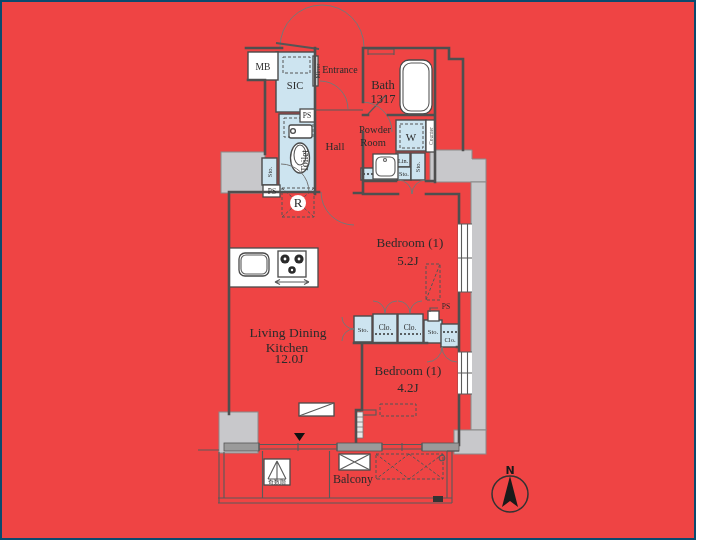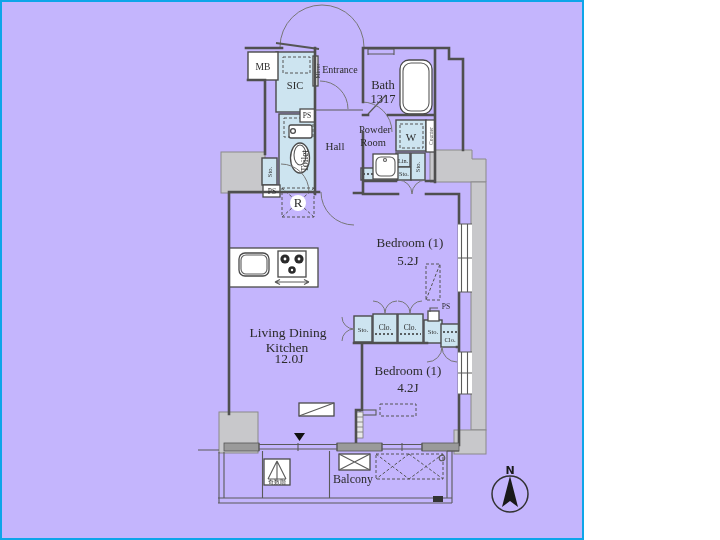--- a/index.html
+++ b/index.html
@@ -3,8 +3,8 @@
 <meta charset="utf-8">
 <style>
   html,body{margin:0;padding:0;background:#fff;}
-  .canvas{position:relative;width:584px;height:540px;background:#c4b5fd;
-          border:2px solid #0ea5e9;box-sizing:border-box;overflow:hidden;}
+  .canvas{position:relative;width:696px;height:540px;background:#ef4444;
+          border:2px solid #0c4a6e;box-sizing:border-box;overflow:hidden;}
   svg{position:absolute;left:0;top:0;}
   .t{font-family:"Liberation Serif","DejaVu Serif",serif;fill:#2b2b2b;}
   .tb{font-family:"DejaVu Sans","Liberation Sans",sans-serif;font-weight:bold;fill:#1a1a1a;}

